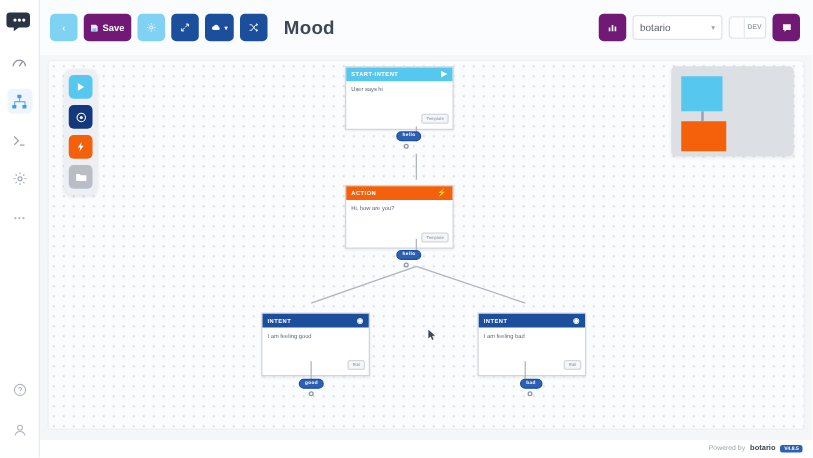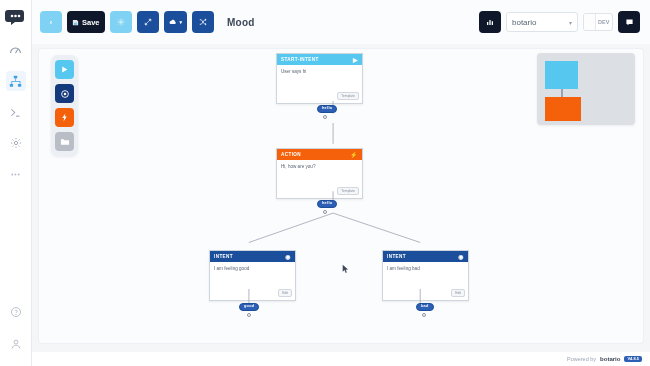--- a/index.html
+++ b/index.html
@@ -53,7 +53,7 @@
     font-size: 7.5px; font-weight: bold; color: #fff;
     cursor: pointer; padding: 0 5px;
   }
-  .tb-btn.light { background: #0f172a; }
+  .tb-btn.light { background: #701a75; }
   .tb-btn.lighter { background: #7fd2f3; }
   .tb-btn.dark { background: #1b4f9c; }
   .tb-title {

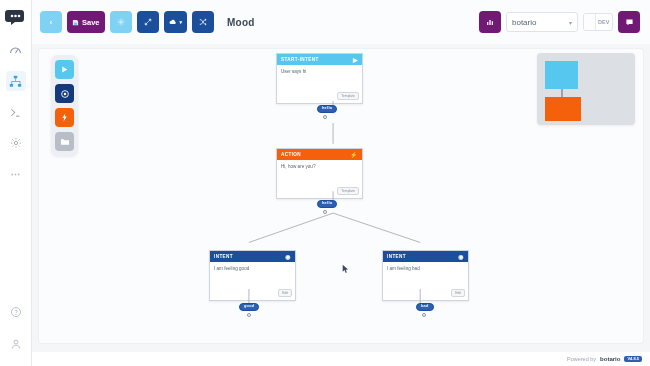--- a/index.html
+++ b/index.html
@@ -57,7 +57,7 @@
   .tb-btn.lighter { background: #7fd2f3; }
   .tb-btn.dark { background: #1b4f9c; }
   .tb-title {
-    margin-left: 8px; font-size: 10px; font-weight: bold; color: #3d4757;
+    margin-left: 8px; font-size: 15px; font-weight: bold; color: #3d4757;
     letter-spacing: .2px;
   }
   .tb-right { margin-left: auto; display: flex; align-items: center; gap: 5px; }

